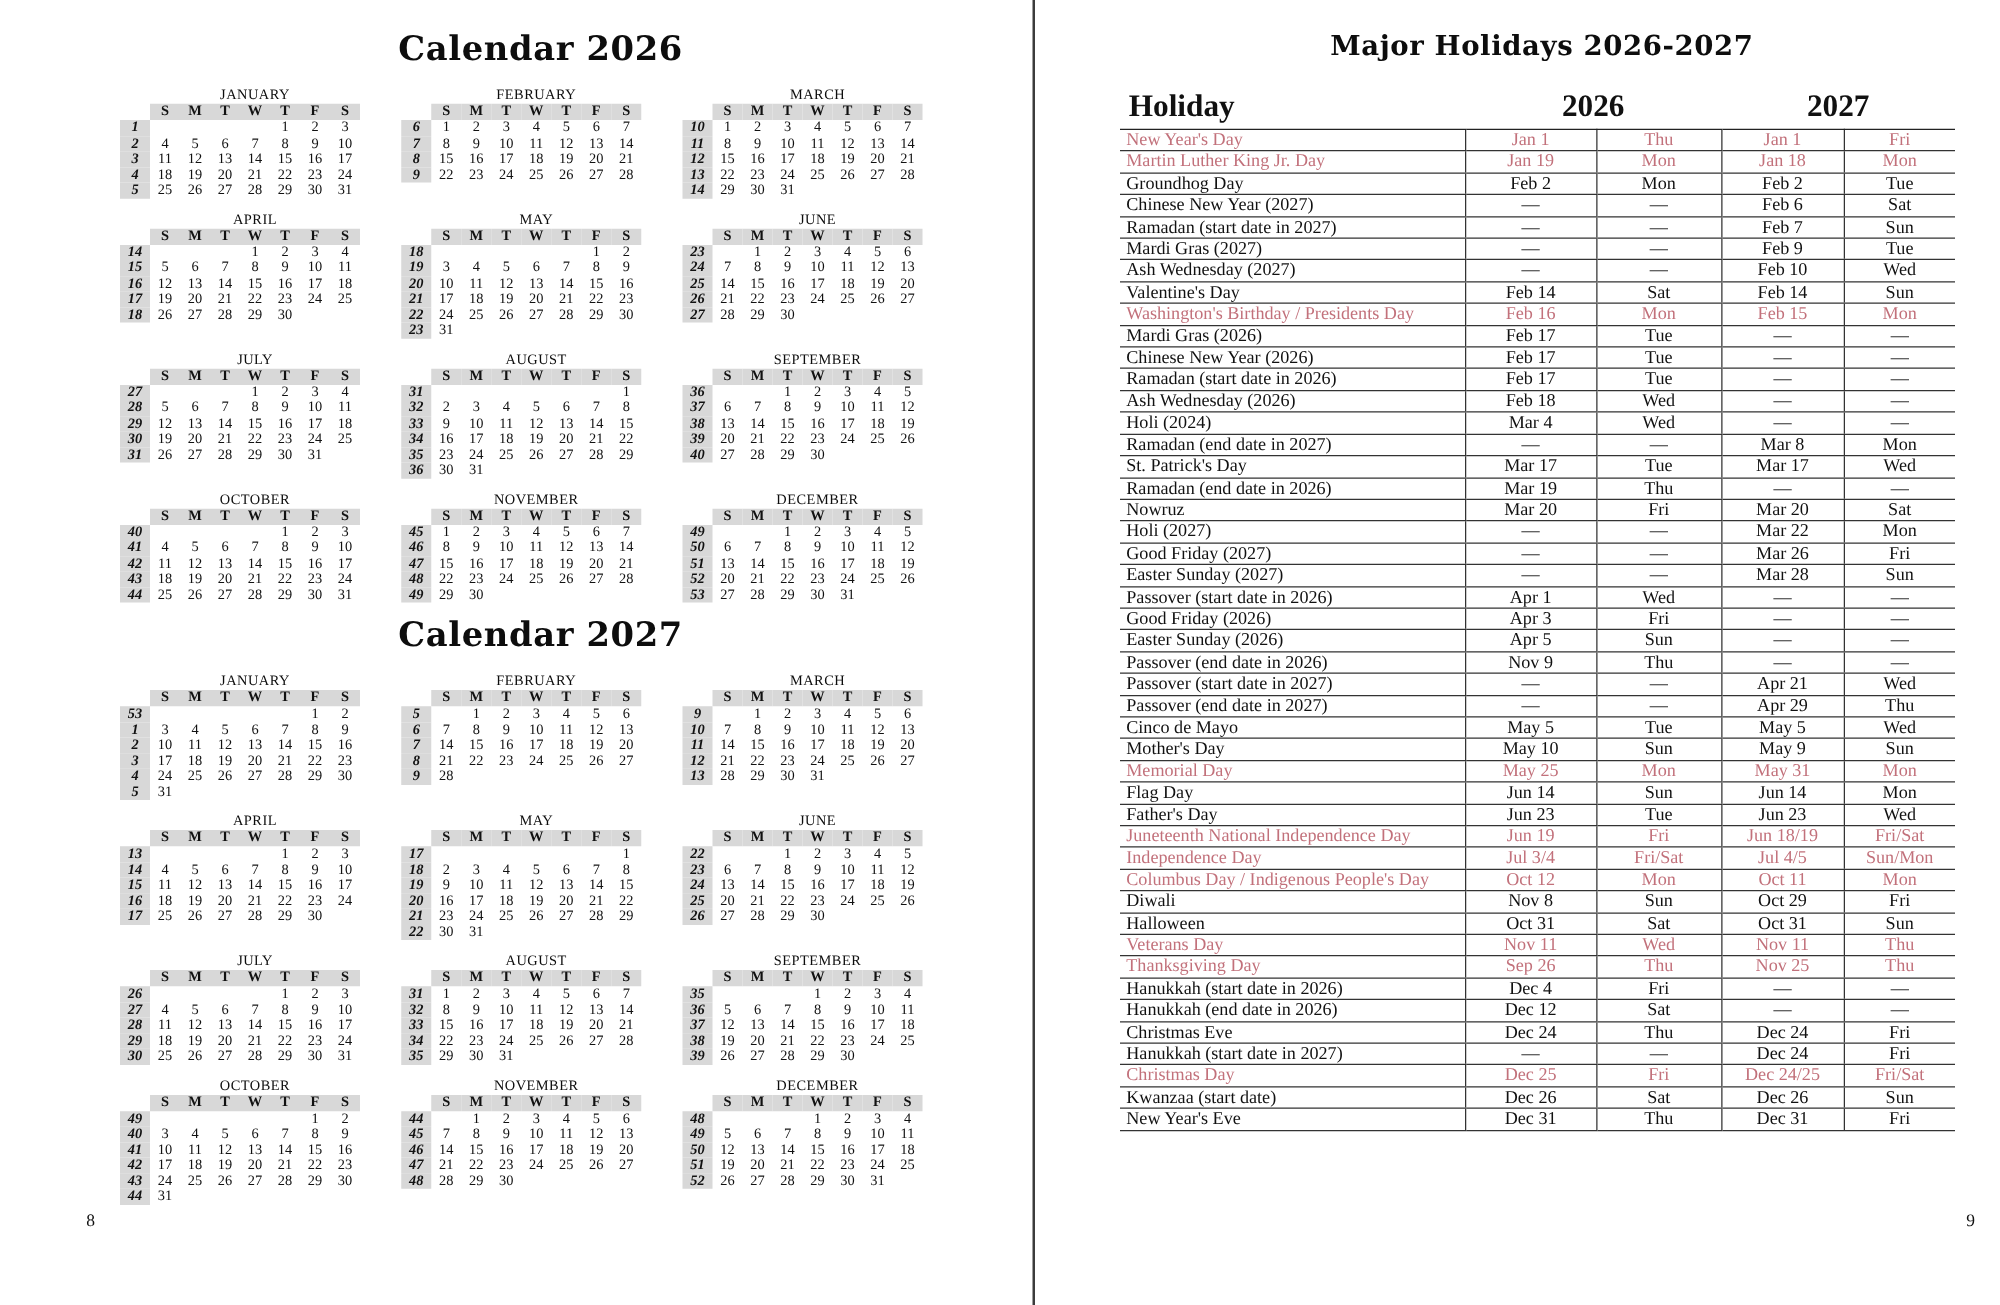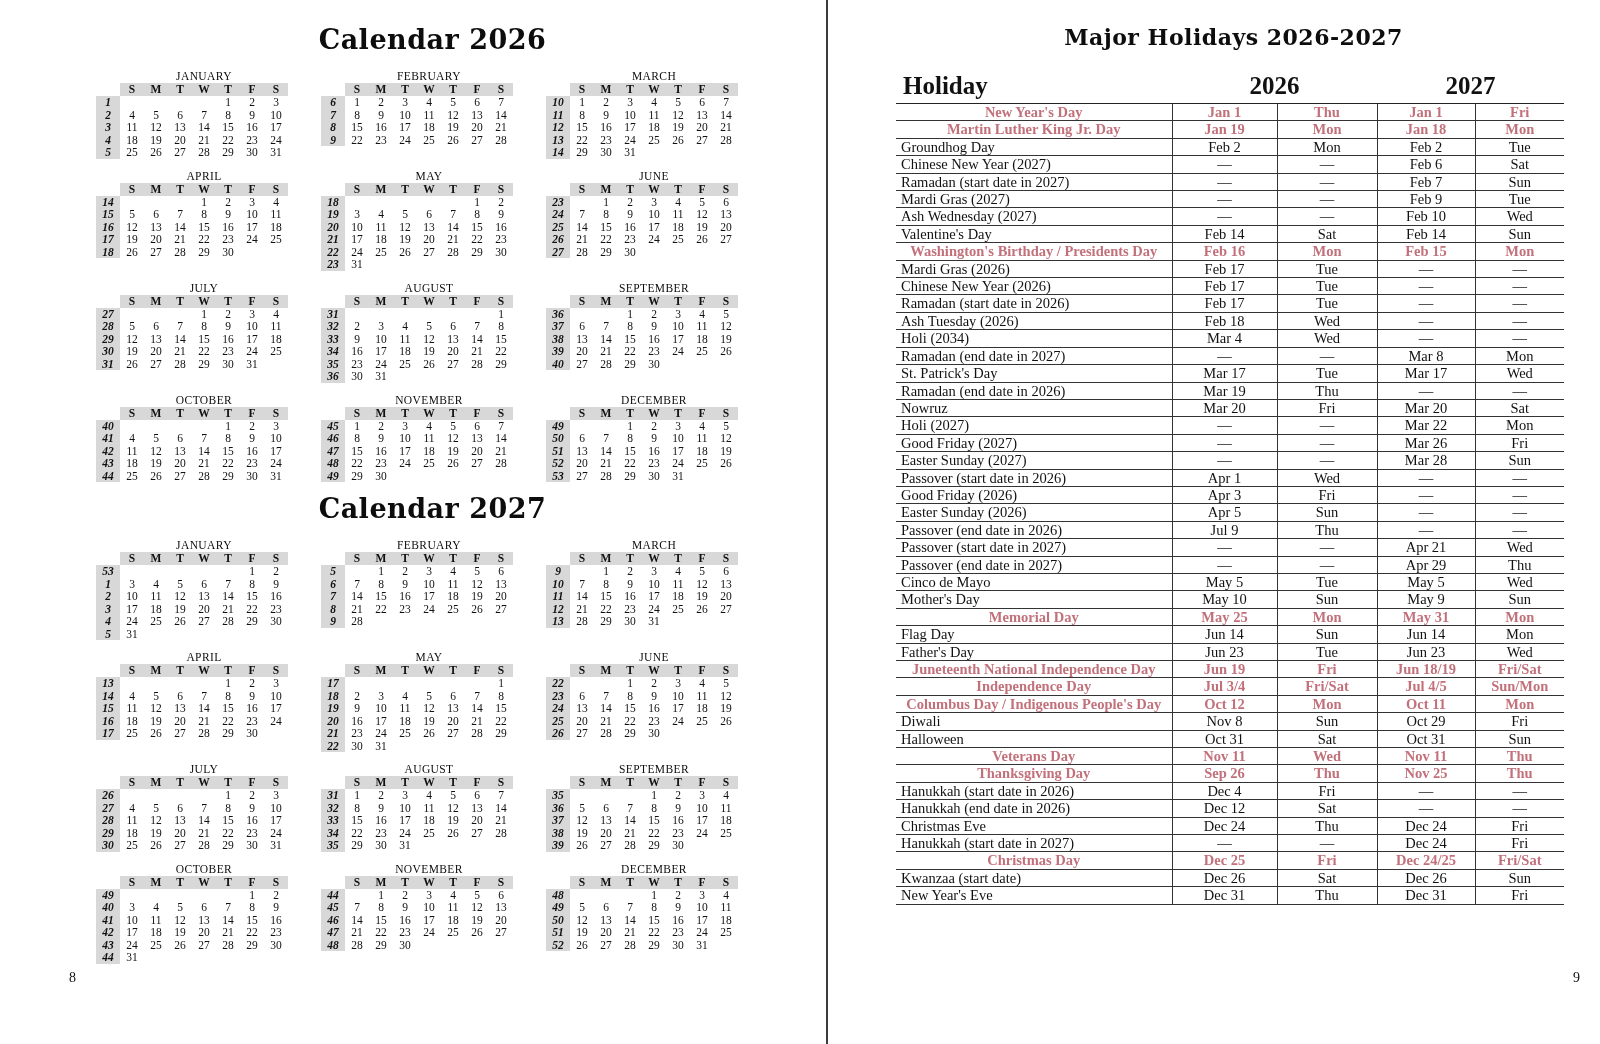--- a/index.html
+++ b/index.html
@@ -49,7 +49,7 @@
   .holtable td.c1,.holtable td.c2,.holtable td.c3,.holtable td.c4{
     text-align:center;border-left:1px solid #333;
   }
-  .holtable tr.hl td{color:var(--hl,#c2717b);font-weight:bold;text-align:center;}
+  .holtable tr.hl td{color:var(--hl,#c2717b);font-weight:normal;}
 
   .pagenum{position:absolute;top:970px;font-size:14px;color:#111;}
   .pagenum-left{left:30px;}

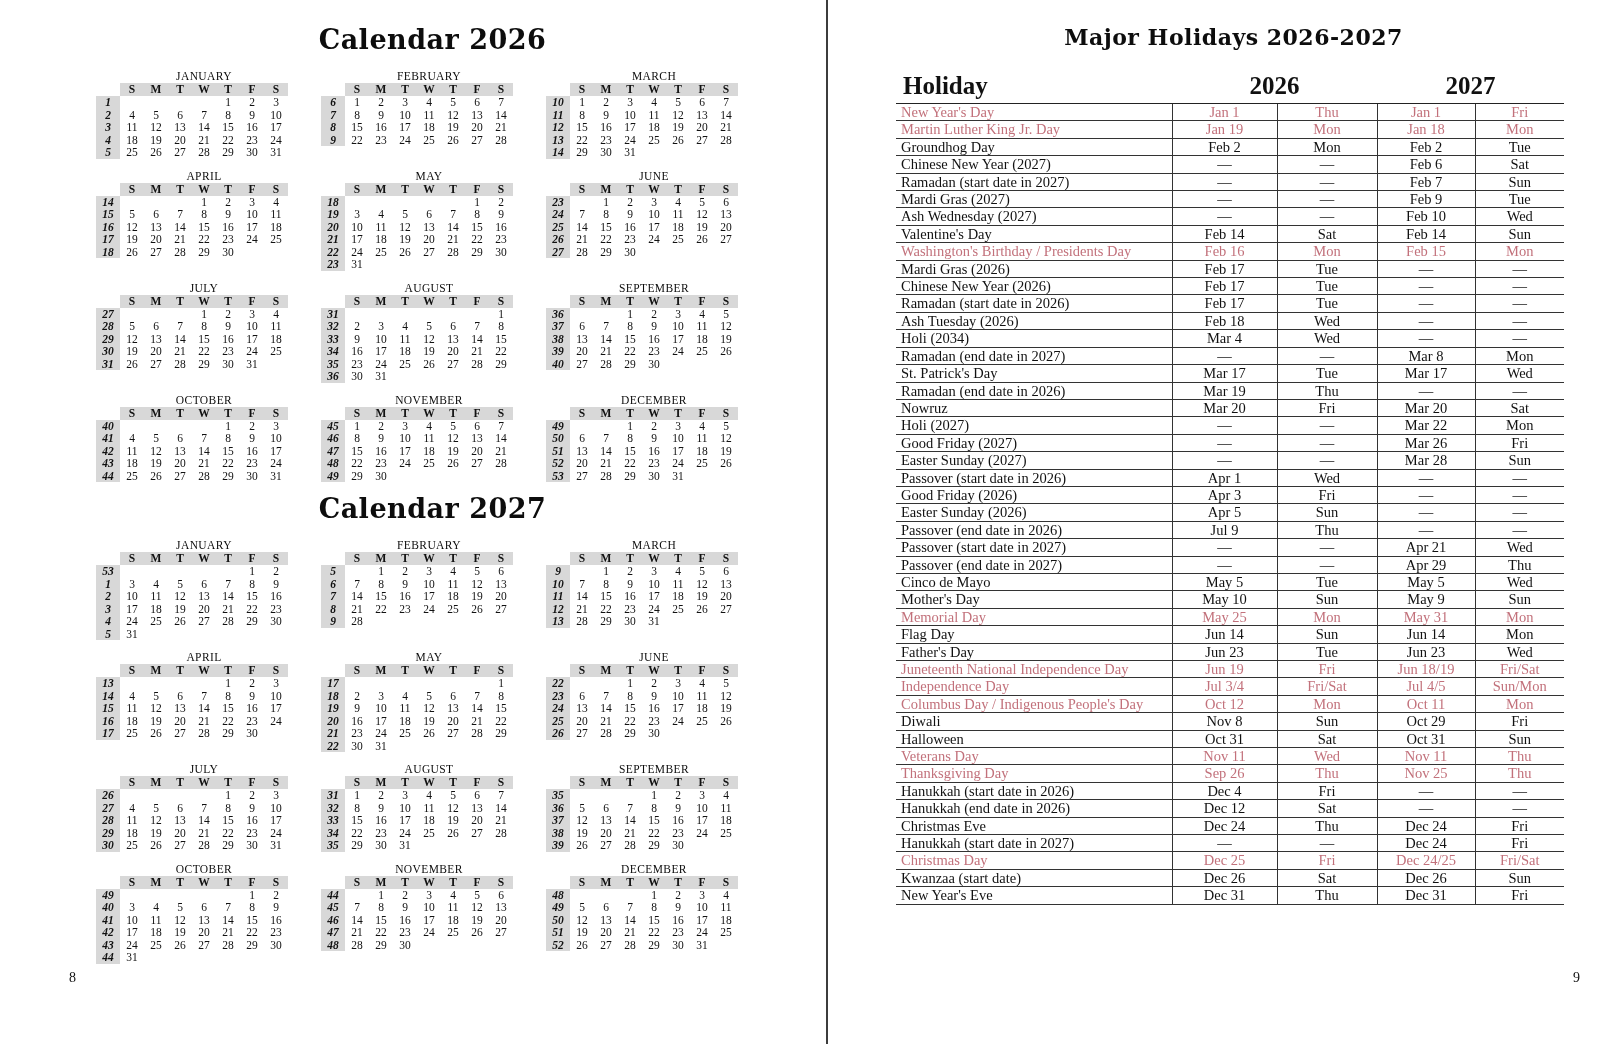--- a/index.html
+++ b/index.html
@@ -1839,7 +1839,7 @@
             <td class="c4">—</td>
           </tr>
           <tr>
-            <td class="c0">Ash Tuesday (2026)</td>
+            <td class="c0">Ash Wednesday (2026)</td>
             <td class="c1">Feb 18</td>
             <td class="c2">Wed</td>
             <td class="c3">—</td>

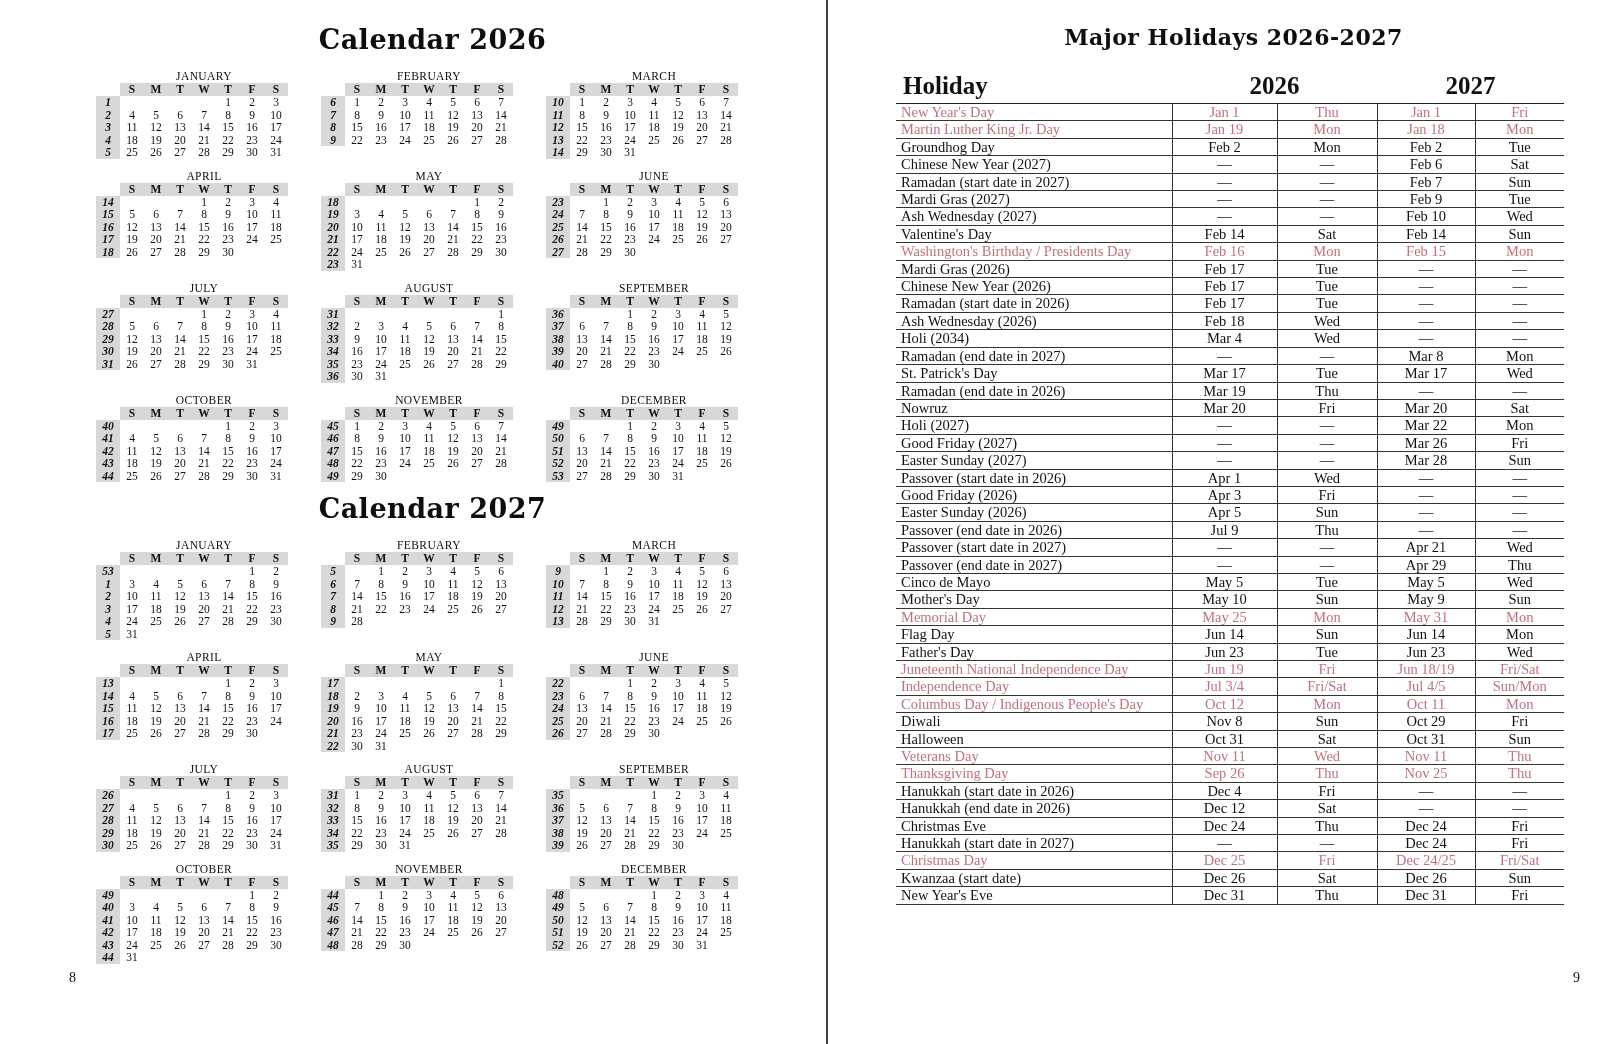--- a/index.html
+++ b/index.html
@@ -1846,7 +1846,7 @@
             <td class="c4">—</td>
           </tr>
           <tr>
-            <td class="c0">Holi (2034)</td>
+            <td class="c0">Holi (2024)</td>
             <td class="c1">Mar 4</td>
             <td class="c2">Wed</td>
             <td class="c3">—</td>

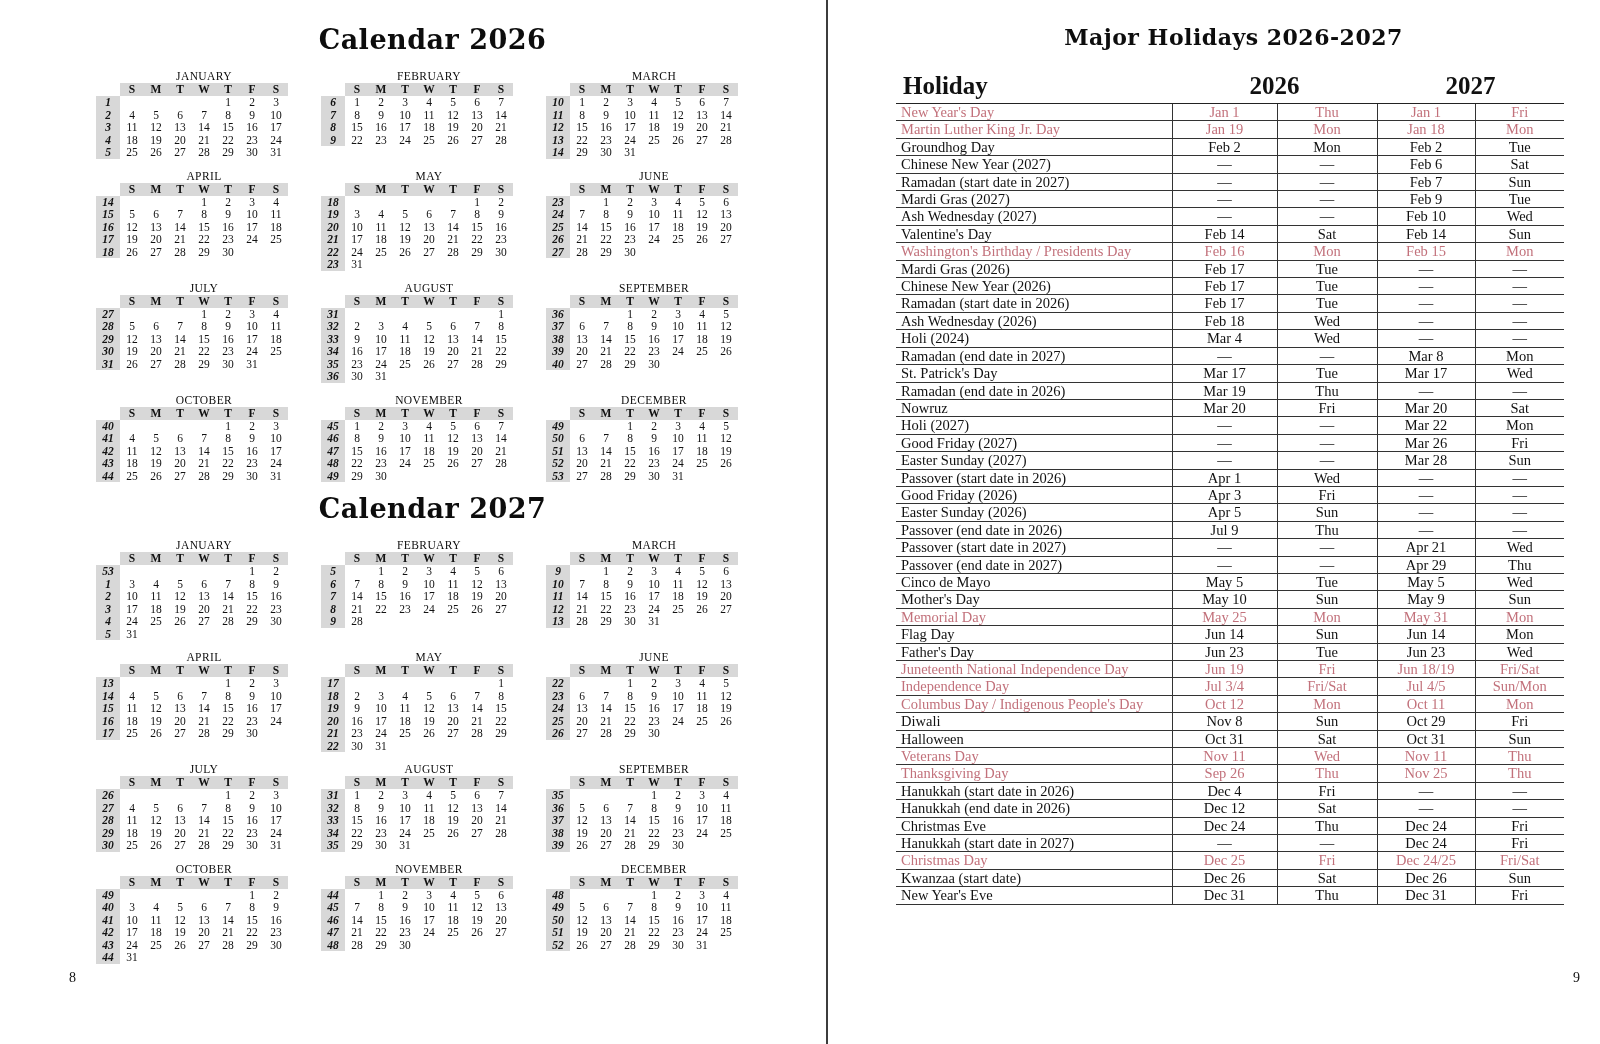--- a/index.html
+++ b/index.html
@@ -1924,7 +1924,7 @@
           </tr>
           <tr>
             <td class="c0">Passover (end date in 2026)</td>
-            <td class="c1">Jul 9</td>
+            <td class="c1">Nov 9</td>
             <td class="c2">Thu</td>
             <td class="c3">—</td>
             <td class="c4">—</td>

